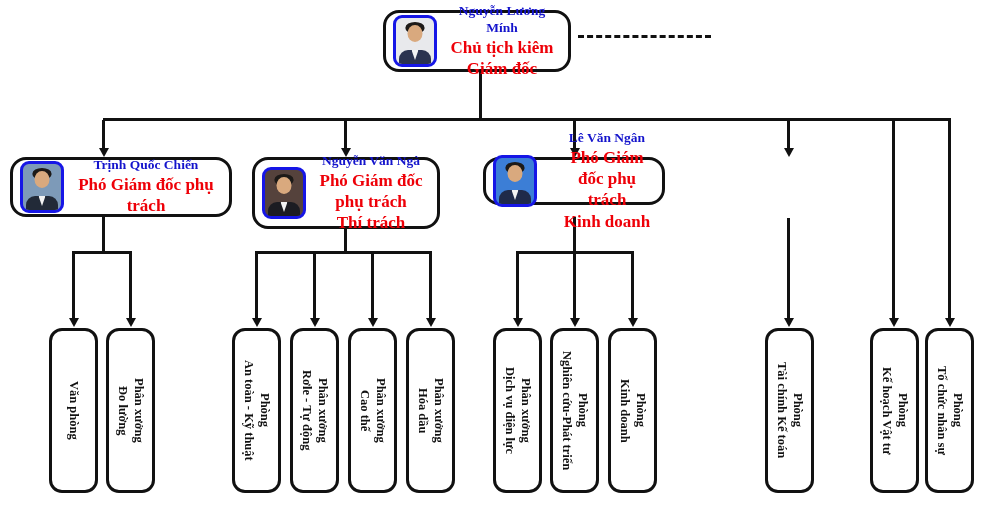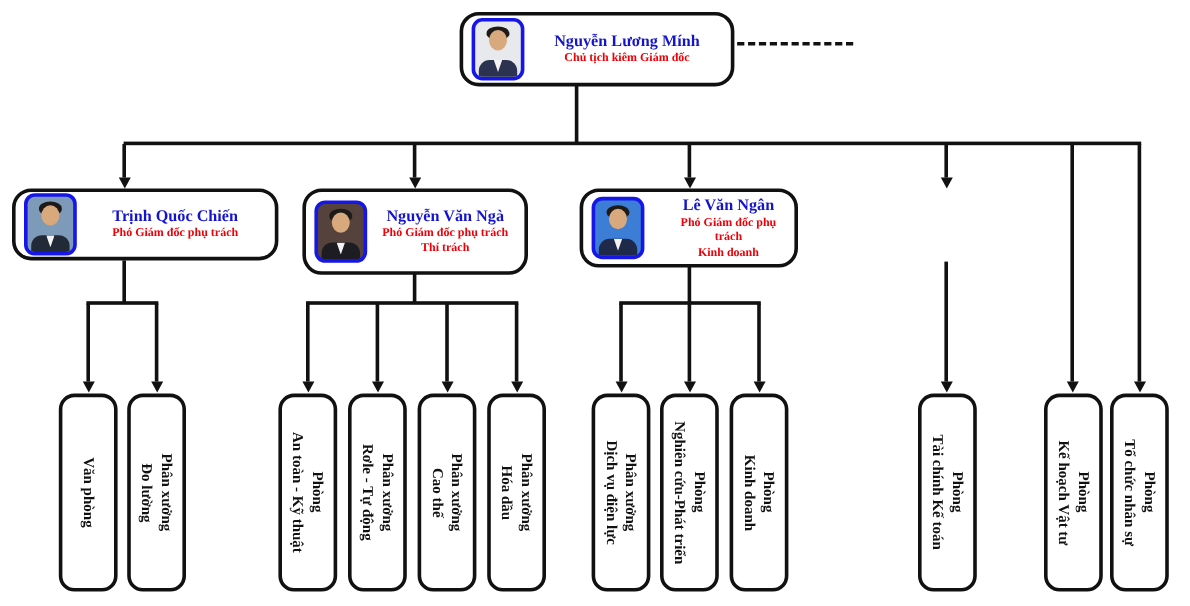--- a/index.html
+++ b/index.html
@@ -100,7 +100,7 @@
   <div class="v" style="left:787px;top:218px;height:100px;"></div>
   <div class="arrow" style="left:784px;top:318px;"></div>
 
-  <div class="person-box" style="left:383px;top:10px;width:229px;height:62px;">
+  <div class="person-box" style="left:383px;top:10px;width:188px;height:62px;">
     <div class="photo ph-root">
       <div class="hair"></div>
       <div class="head"></div>

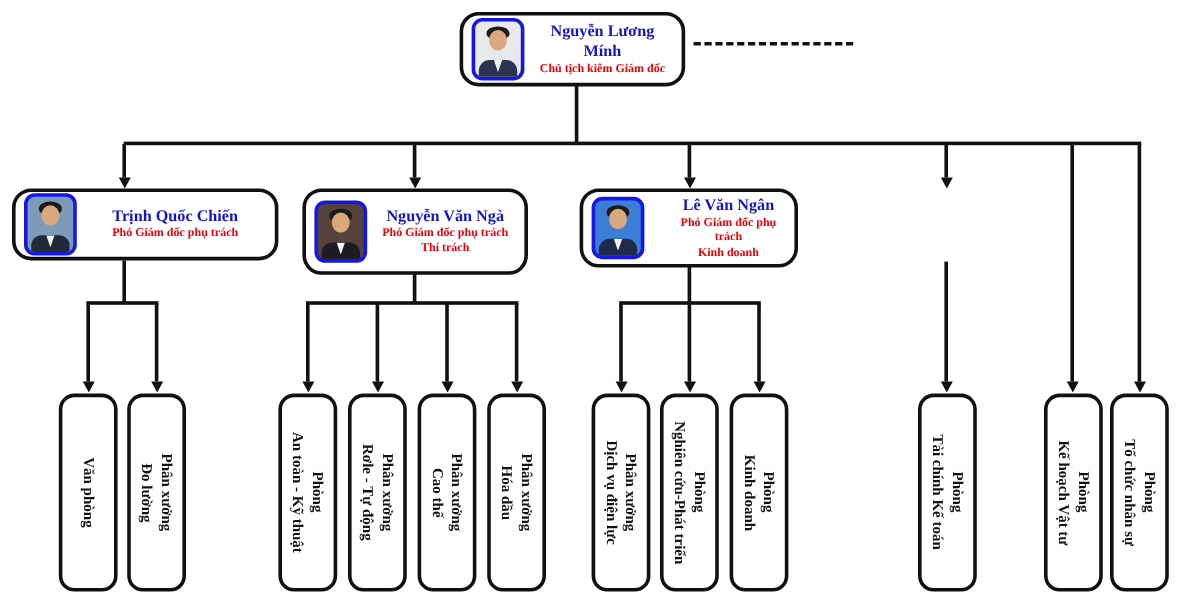--- a/index.html
+++ b/index.html
@@ -37,7 +37,7 @@
 
   .person-text{flex:1;text-align:center;font-weight:bold;}
   .person-name{color:#1414cc;font-size:13.5px;line-height:1.25;}
-  .person-title{color:#ee0008;font-size:10px;line-height:1.25;}
+  .person-title{color:#ee0008;font-size:17px;line-height:1.25;}
   .person-title div:empty{display:none;}
 
   

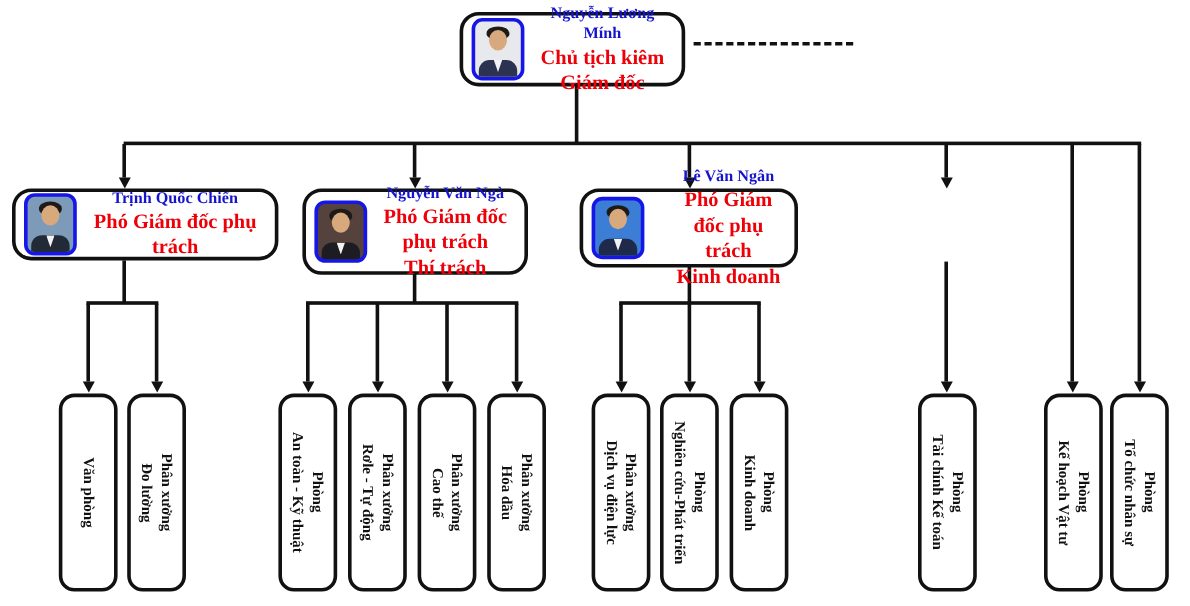--- a/index.html
+++ b/index.html
@@ -142,7 +142,7 @@
     </div>
   </div>
 
-  <div class="person-box" style="left:483px;top:157px;width:182px;height:66px;gap:22px;">
+  <div class="person-box" style="left:483px;top:157px;width:182px;height:48px;gap:22px;">
     <div class="photo ph-e2">
       <div class="hair"></div>
       <div class="head"></div>

